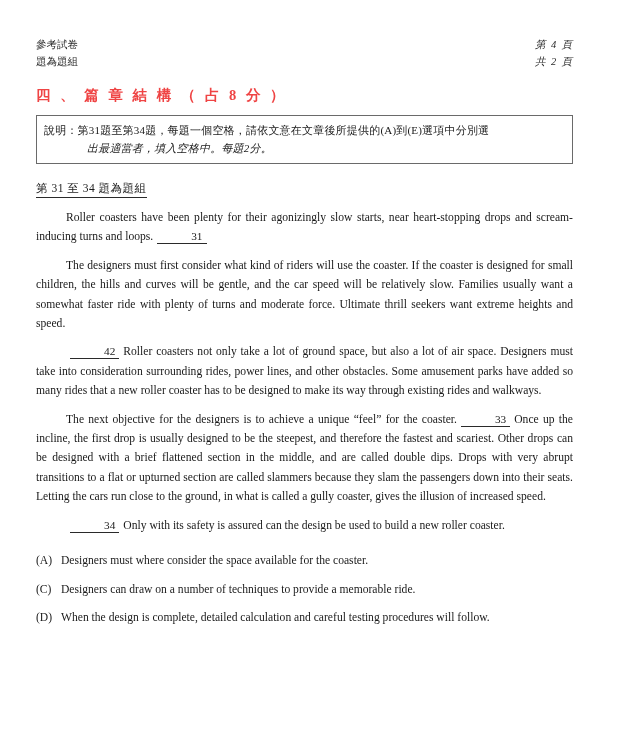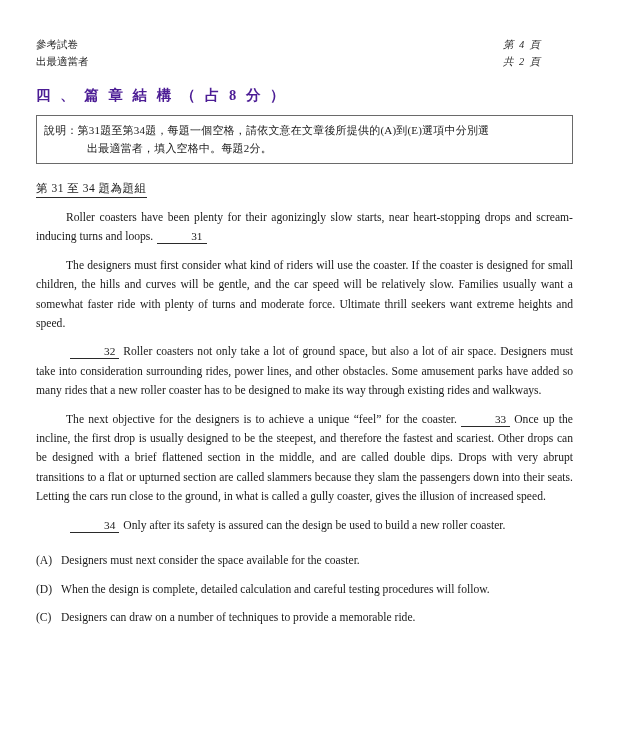--- a/index.html
+++ b/index.html
@@ -21,7 +21,7 @@
     width: 624px;
     height: 699px;
     box-sizing: border-box;
-    padding: 36px 84px 0 36px;
+    padding: 36px 52px 0 36px;
   }
 
   

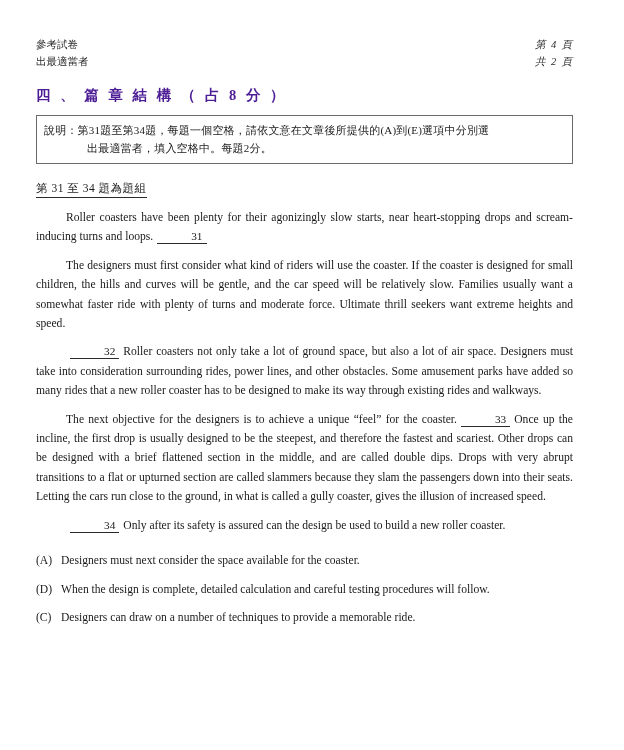--- a/index.html
+++ b/index.html
@@ -140,7 +140,7 @@
   <div class="exam-header">
     <div class="hdr-left">
       <div>參考試卷</div>
-      <div>出最適當者</div>
+      <div>題為題組</div>
     </div>
     <div class="hdr-right">
       <span class="pg-row"><span>第</span><span class="pg-num">4</span><span>頁</span></span>

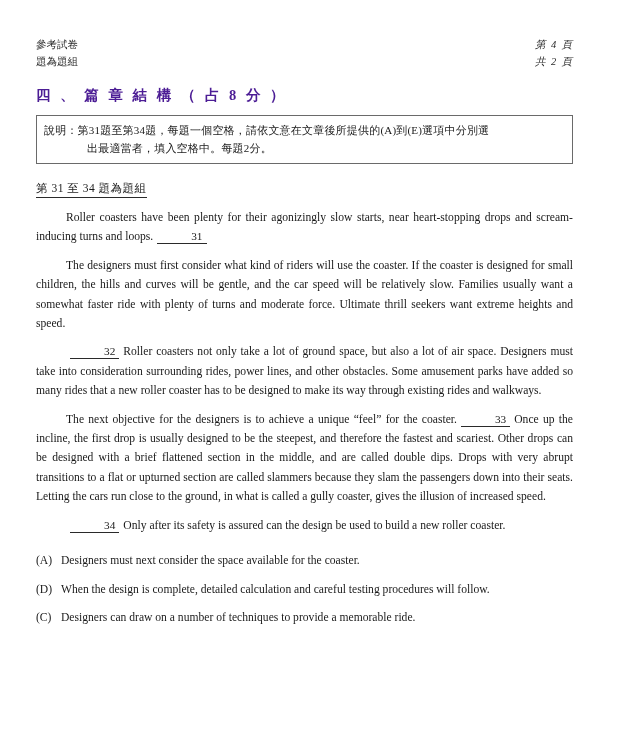--- a/index.html
+++ b/index.html
@@ -56,7 +56,7 @@
     font-weight: bold;
     letter-spacing: 3px;
     margin: 14px 0 10px 0;
-    color: #4c1d95;
+    color: #ef4444;
   }
 
   

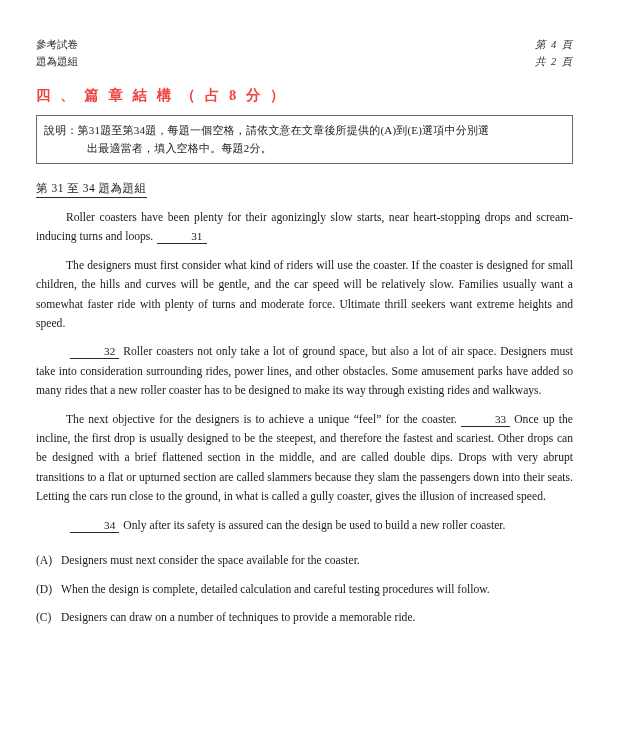--- a/index.html
+++ b/index.html
@@ -76,6 +76,7 @@
   }
   .instr-line.l2 {
     padding-left: 43px;
+    font-style: italic;
   }
 
   

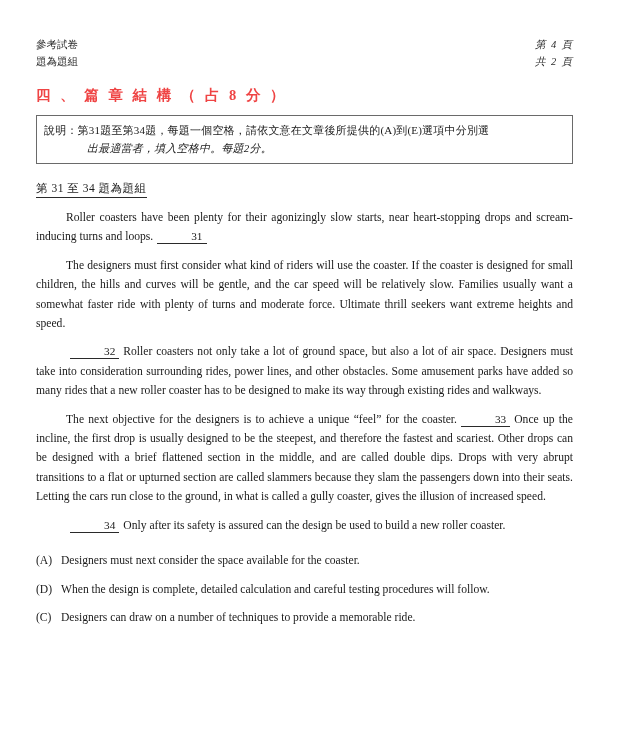--- a/index.html
+++ b/index.html
@@ -164,7 +164,7 @@
 
   <p class="passage"><span>The designers must first consider what kind of riders will use the coaster. If the coaster is designed for small children, the hills and curves will be gentle, and the car speed will be relatively slow. Families usually want a somewhat faster ride with plenty of turns and moderate force. Ultimate thrill seekers want extreme heights and speed.</span></p>
 
-  <p class="passage"><span class="blank">32</span><span>Roller coasters not only take a lot of ground space, but also a lot of air space. Designers must take into consideration surrounding rides, power lines, and other obstacles. Some amusement parks have added so many rides that a new roller coaster has to be designed to make its way through existing rides and walkways.</span></p>
+  <p class="passage"><span class="blank">42</span><span>Roller coasters not only take a lot of ground space, but also a lot of air space. Designers must take into consideration surrounding rides, power lines, and other obstacles. Some amusement parks have added so many rides that a new roller coaster has to be designed to make its way through existing rides and walkways.</span></p>
 
   <p class="passage"><span>The next objective for the designers is to achieve a unique “feel” for the coaster.</span><span class="blank">33</span><span>Once up the incline, the first drop is usually designed to be the steepest, and therefore the fastest and scariest. Other drops can be designed with a brief flattened section in the middle, and are called double dips. Drops with very abrupt transitions to a flat or upturned section are called slammers because they slam the passengers down into their seats. Letting the cars run close to the ground, in what is called a gully coaster, gives the illusion of increased speed.</span></p>
 

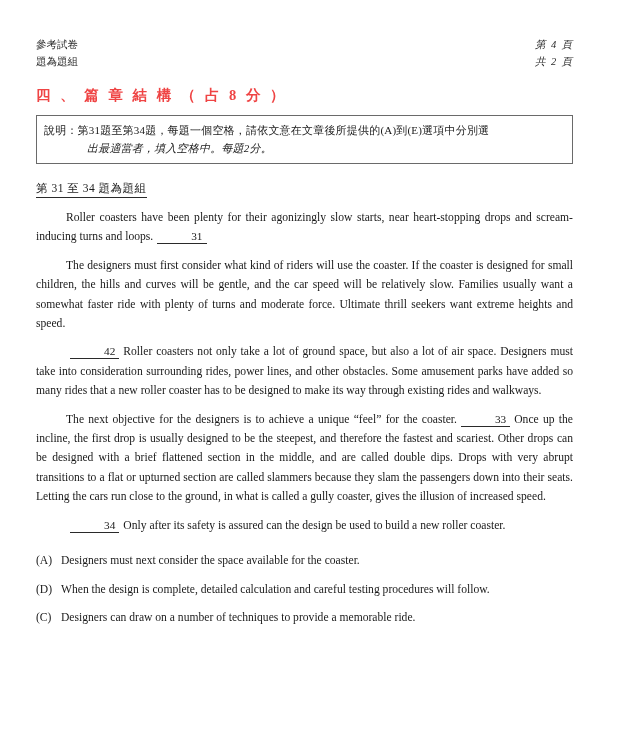--- a/index.html
+++ b/index.html
@@ -168,7 +168,7 @@
 
   <p class="passage"><span>The next objective for the designers is to achieve a unique “feel” for the coaster.</span><span class="blank">33</span><span>Once up the incline, the first drop is usually designed to be the steepest, and therefore the fastest and scariest. Other drops can be designed with a brief flattened section in the middle, and are called double dips. Drops with very abrupt transitions to a flat or upturned section are called slammers because they slam the passengers down into their seats. Letting the cars run close to the ground, in what is called a gully coaster, gives the illusion of increased speed.</span></p>
 
-  <p class="passage"><span class="blank">34</span><span>Only after its safety is assured can the design be used to build a new roller coaster.</span></p>
+  <p class="passage"><span class="blank">34</span><span>Only with its safety is assured can the design be used to build a new roller coaster.</span></p>
 
   <div class="options">
     <div class="option"><span class="opt-key">(A)</span><span>Designers must next consider the space available for the coaster.</span></div>

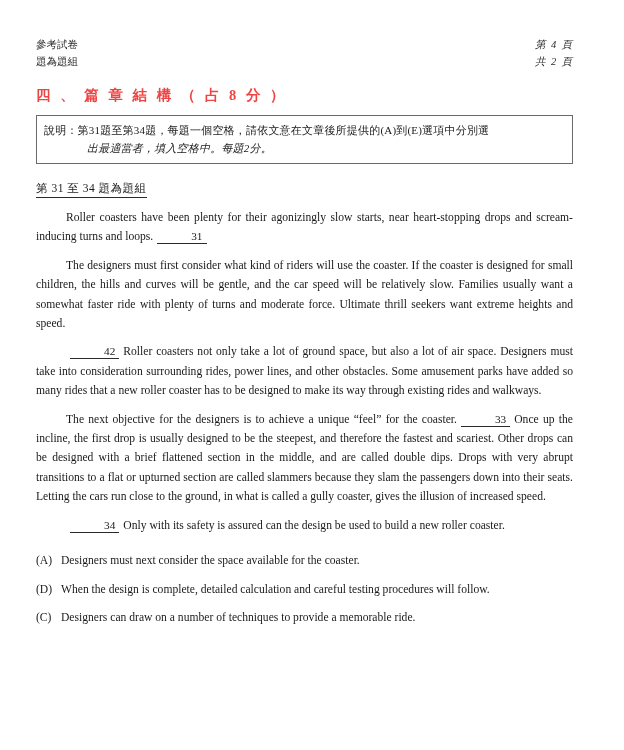--- a/index.html
+++ b/index.html
@@ -171,7 +171,7 @@
   <p class="passage"><span class="blank">34</span><span>Only with its safety is assured can the design be used to build a new roller coaster.</span></p>
 
   <div class="options">
-    <div class="option"><span class="opt-key">(A)</span><span>Designers must next consider the space available for the coaster.</span></div>
+    <div class="option"><span class="opt-key">(A)</span><span>Designers must where consider the space available for the coaster.</span></div>
     <div class="option"><span class="opt-key">(D)</span><span>When the design is complete, detailed calculation and careful testing procedures will follow.</span></div>
     <div class="option"><span class="opt-key">(C)</span><span>Designers can draw on a number of techniques to provide a memorable ride.</span></div>
   </div>

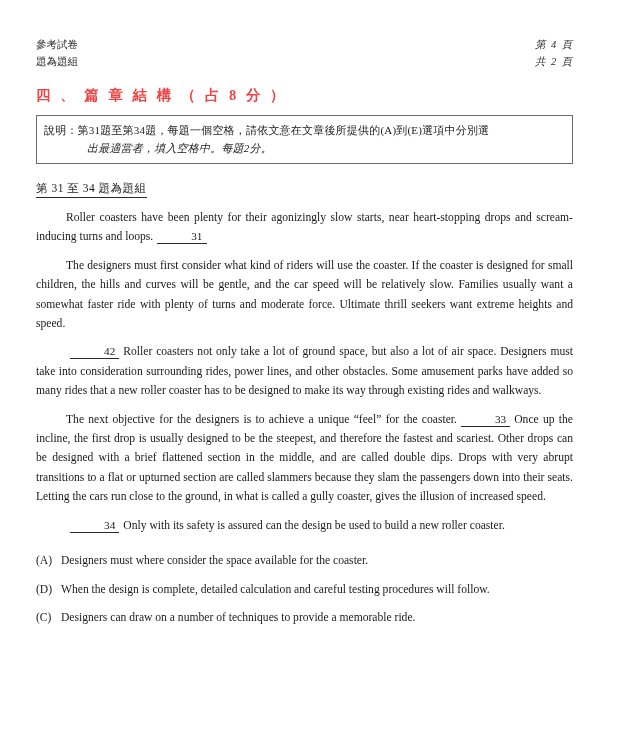--- a/index.html
+++ b/index.html
@@ -172,8 +172,8 @@
 
   <div class="options">
     <div class="option"><span class="opt-key">(A)</span><span>Designers must where consider the space available for the coaster.</span></div>
+    <div class="option"><span class="opt-key">(C)</span><span>Designers can draw on a number of techniques to provide a memorable ride.</span></div>
     <div class="option"><span class="opt-key">(D)</span><span>When the design is complete, detailed calculation and careful testing procedures will follow.</span></div>
-    <div class="option"><span class="opt-key">(C)</span><span>Designers can draw on a number of techniques to provide a memorable ride.</span></div>
   </div>
 
 </div>

